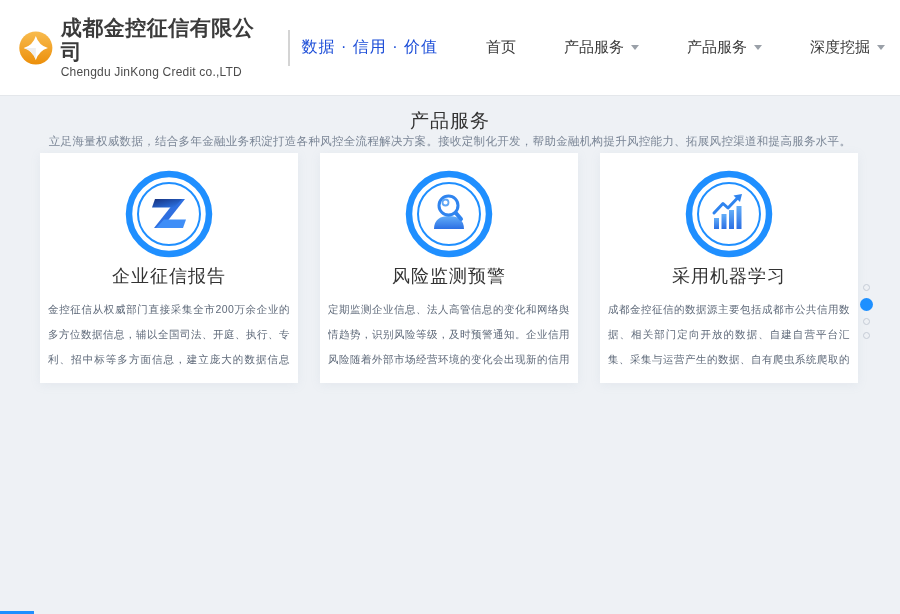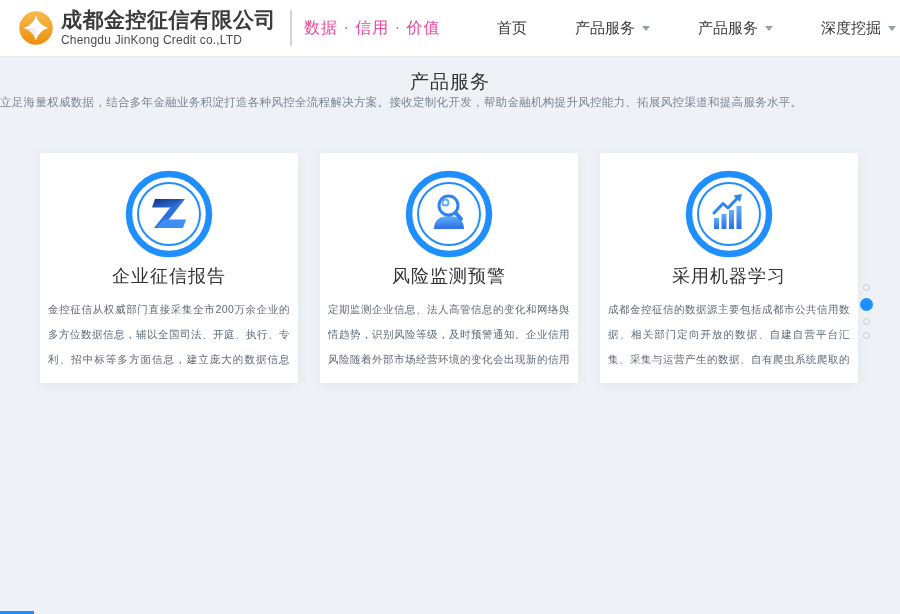--- a/index.html
+++ b/index.html
@@ -12,11 +12,11 @@
 
   
   .site-header {
-    height: 56px;
+    height: 95px;
     background: #ffffff;
     display: flex;
     align-items: center;
-    padding: 0 4px 0 18px;
+    padding: 0 15px 0 18px;
     box-shadow: 0 1px 0 rgba(0,0,0,0.04);
     position: relative;
     justify-content: flex-end;

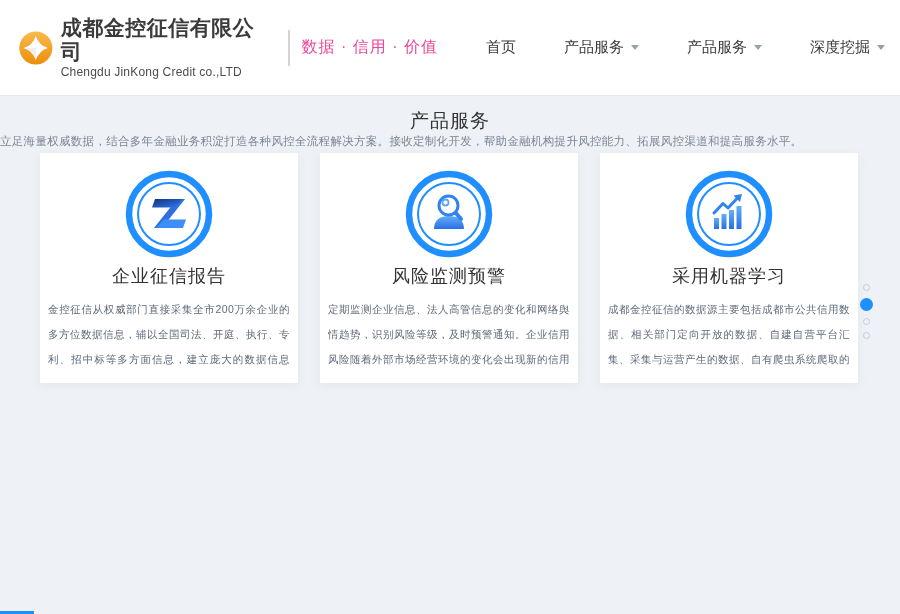--- a/index.html
+++ b/index.html
@@ -44,7 +44,7 @@
   }
   .tagline {
     font-size: 16px;
-    color: #ec4899;
+    color: #1d4ed8;
     letter-spacing: 1px;
     white-space: nowrap;
   }

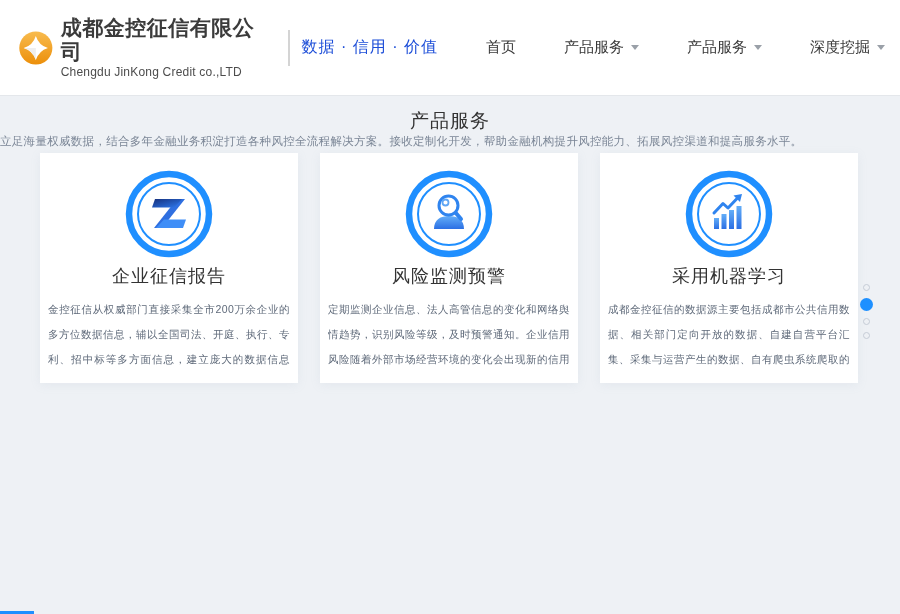--- a/index.html
+++ b/index.html
@@ -82,6 +82,7 @@
     letter-spacing: 1px;
   }
   .section-desc {
+    text-align: center;
     font-size: 11.5px;
     color: #7b8696;
     letter-spacing: 0.3px;

